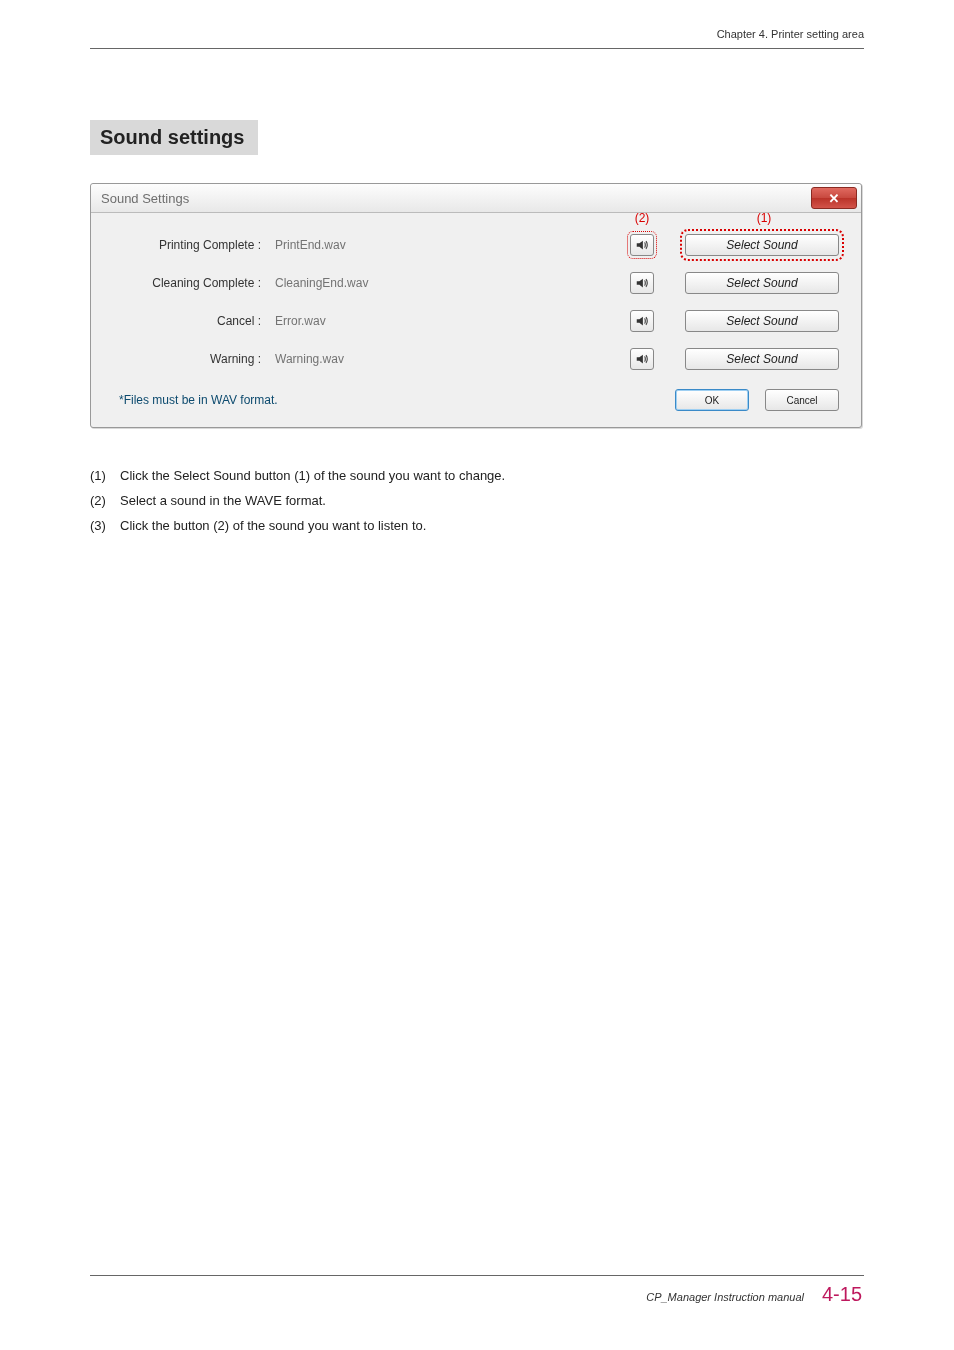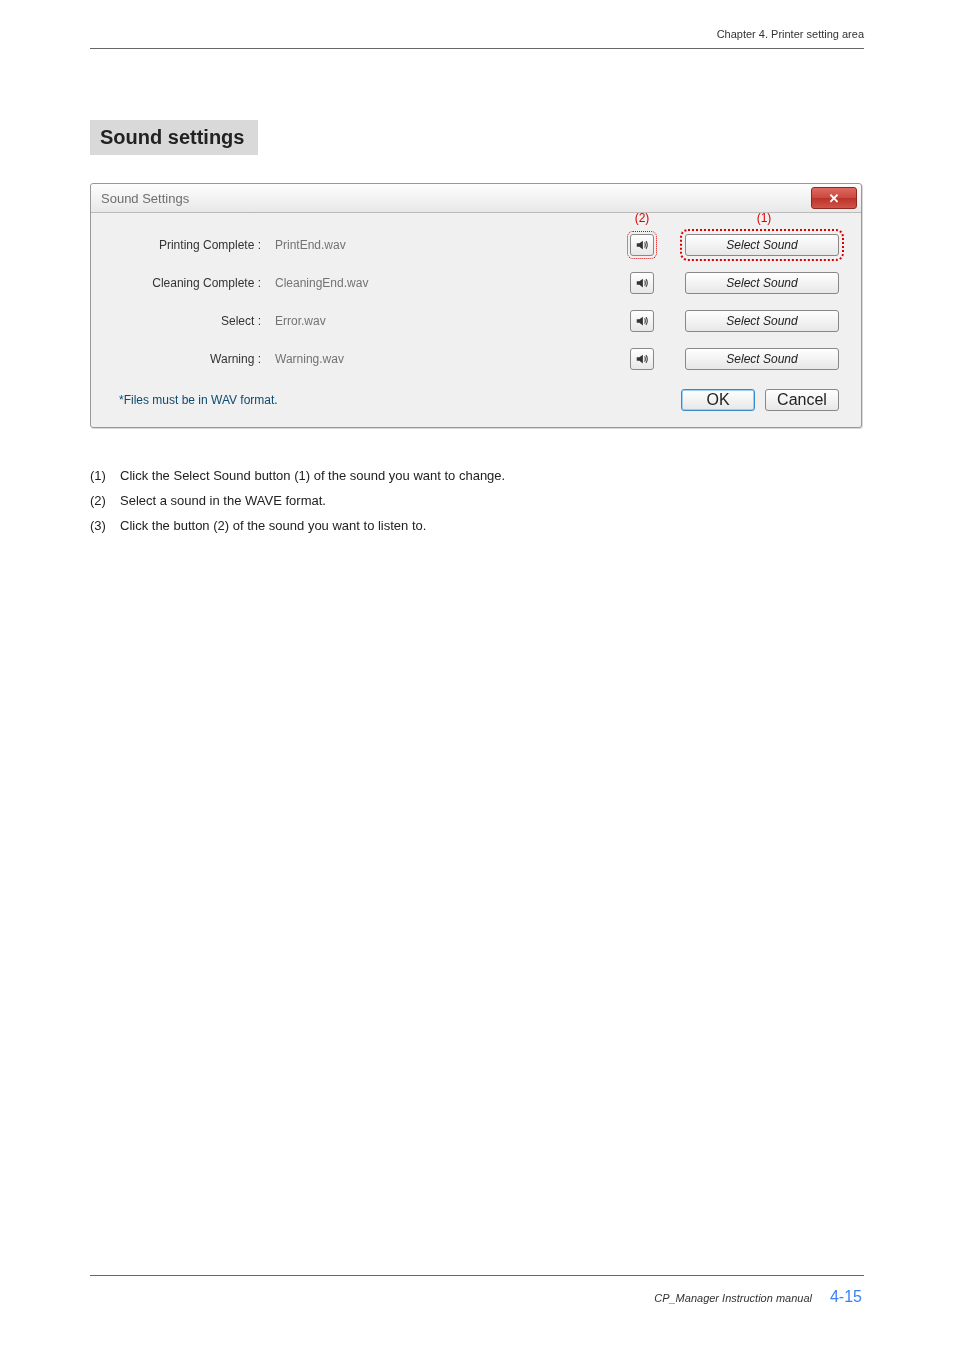--- a/index.html
+++ b/index.html
@@ -285,7 +285,7 @@
             </div>
           </div>
           <div class="row">
-            <div class="label-col">Select   :</div>
+            <div class="label-col">Cancel   :</div>
             <div class="file-col">Error.wav</div>
             <div class="play-col">
               <div class="play-btn">

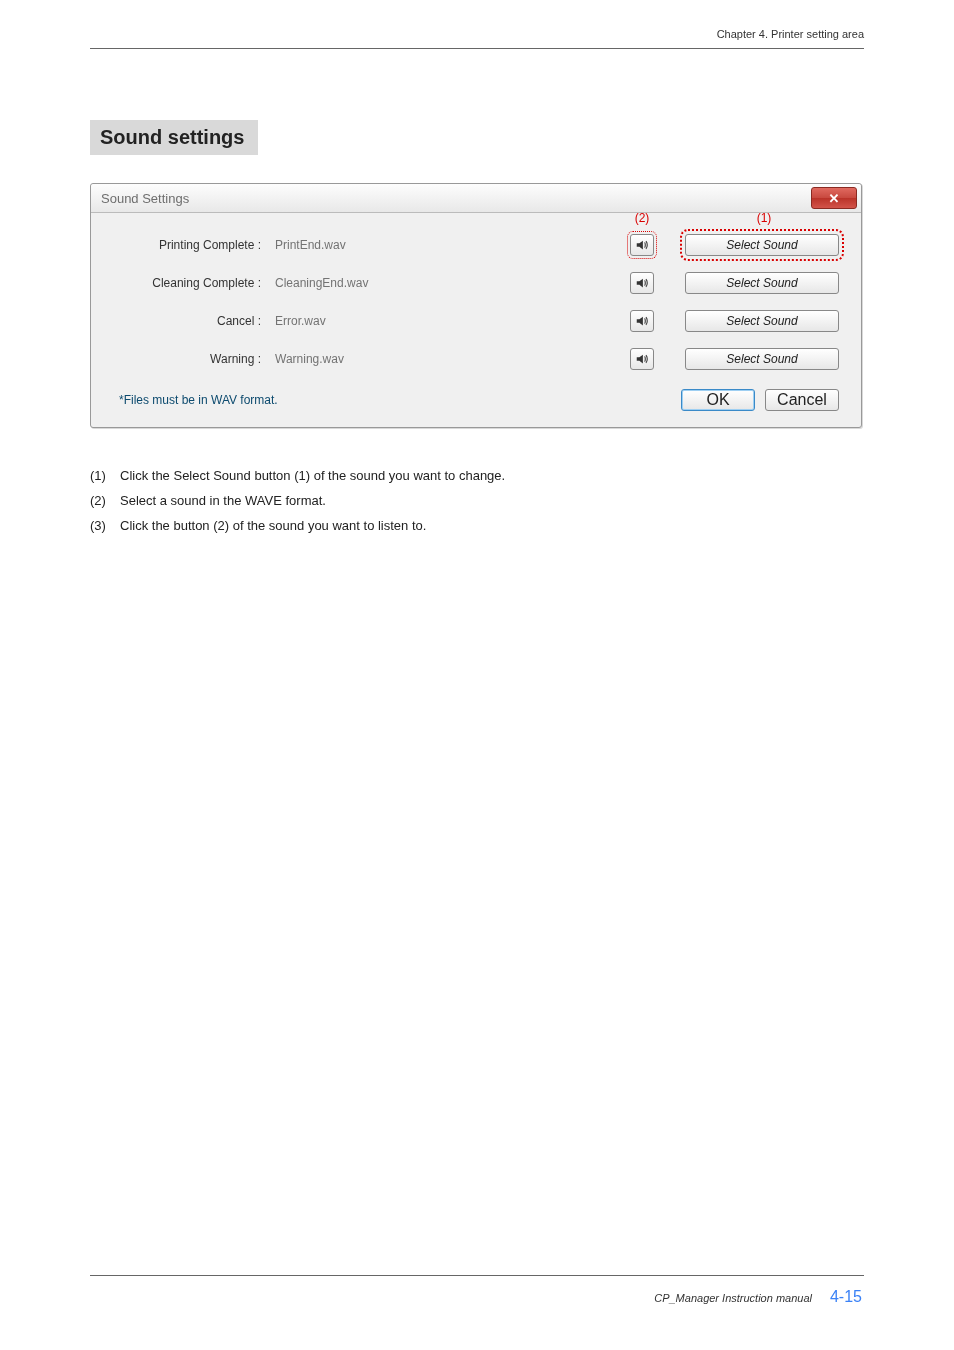--- a/index.html
+++ b/index.html
@@ -179,13 +179,13 @@
     border: 1px solid #888;
     border-radius: 3px;
     background: linear-gradient(#fff, #e7e7e7);
-    font-size: 16px;
+    font-size: 10px;
     color: #222;
     display: flex;
     align-items: center;
     justify-content: center;
     box-sizing: border-box;
-    margin-left: 10px;
+    margin-left: 16px;
   }
   .ok-btn { width: 74px; border: 1px solid #3a8ac8; box-shadow: 0 0 0 1px #9ecff2 inset; }
   .cancel-btn { width: 74px; }

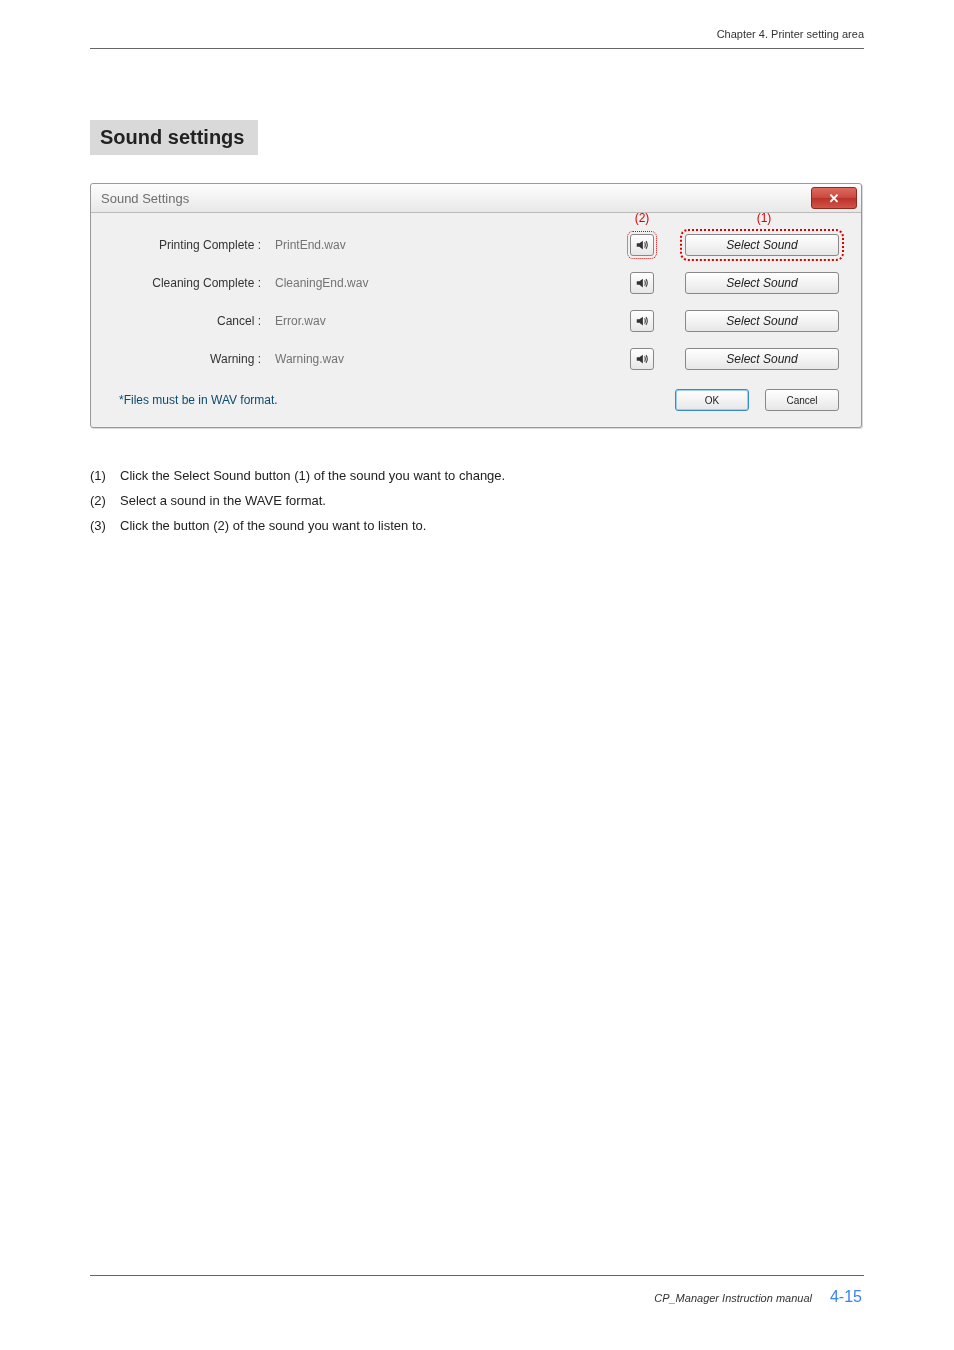--- a/index.html
+++ b/index.html
@@ -226,8 +226,8 @@
     margin-right: 18px;
   }
   .page-num {
-    font-size: 16px;
-    color: #3b82f6;
+    font-size: 20px;
+    color: #be185d;
   }
 </style>
 </head>

